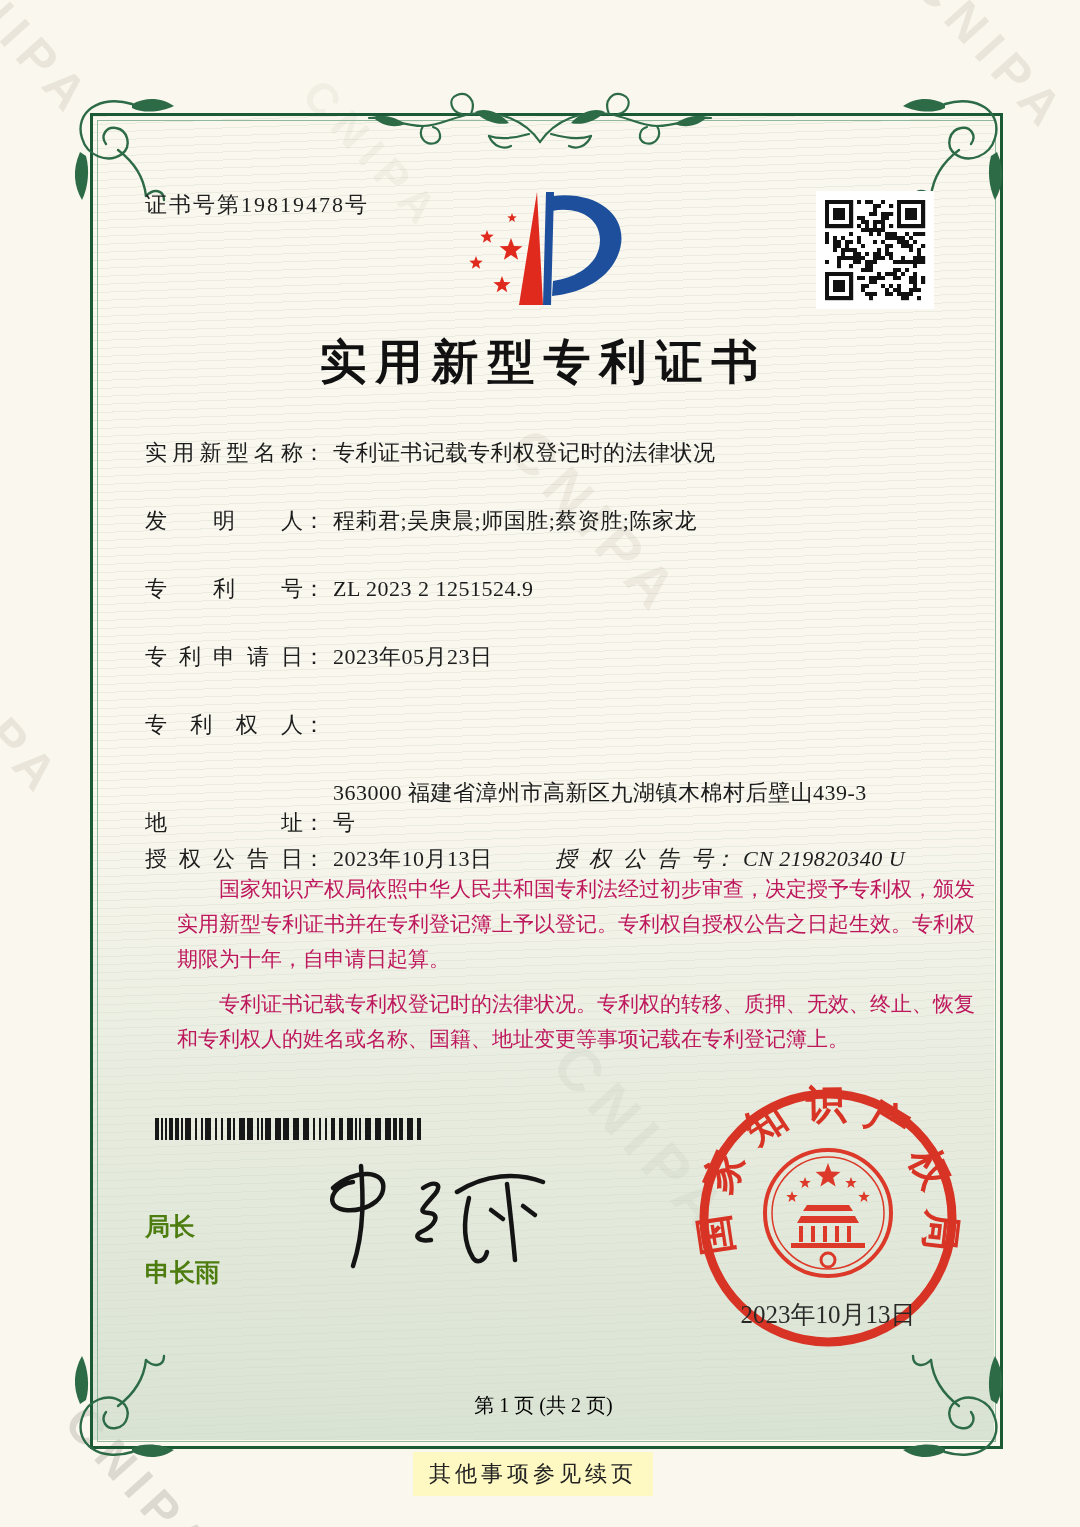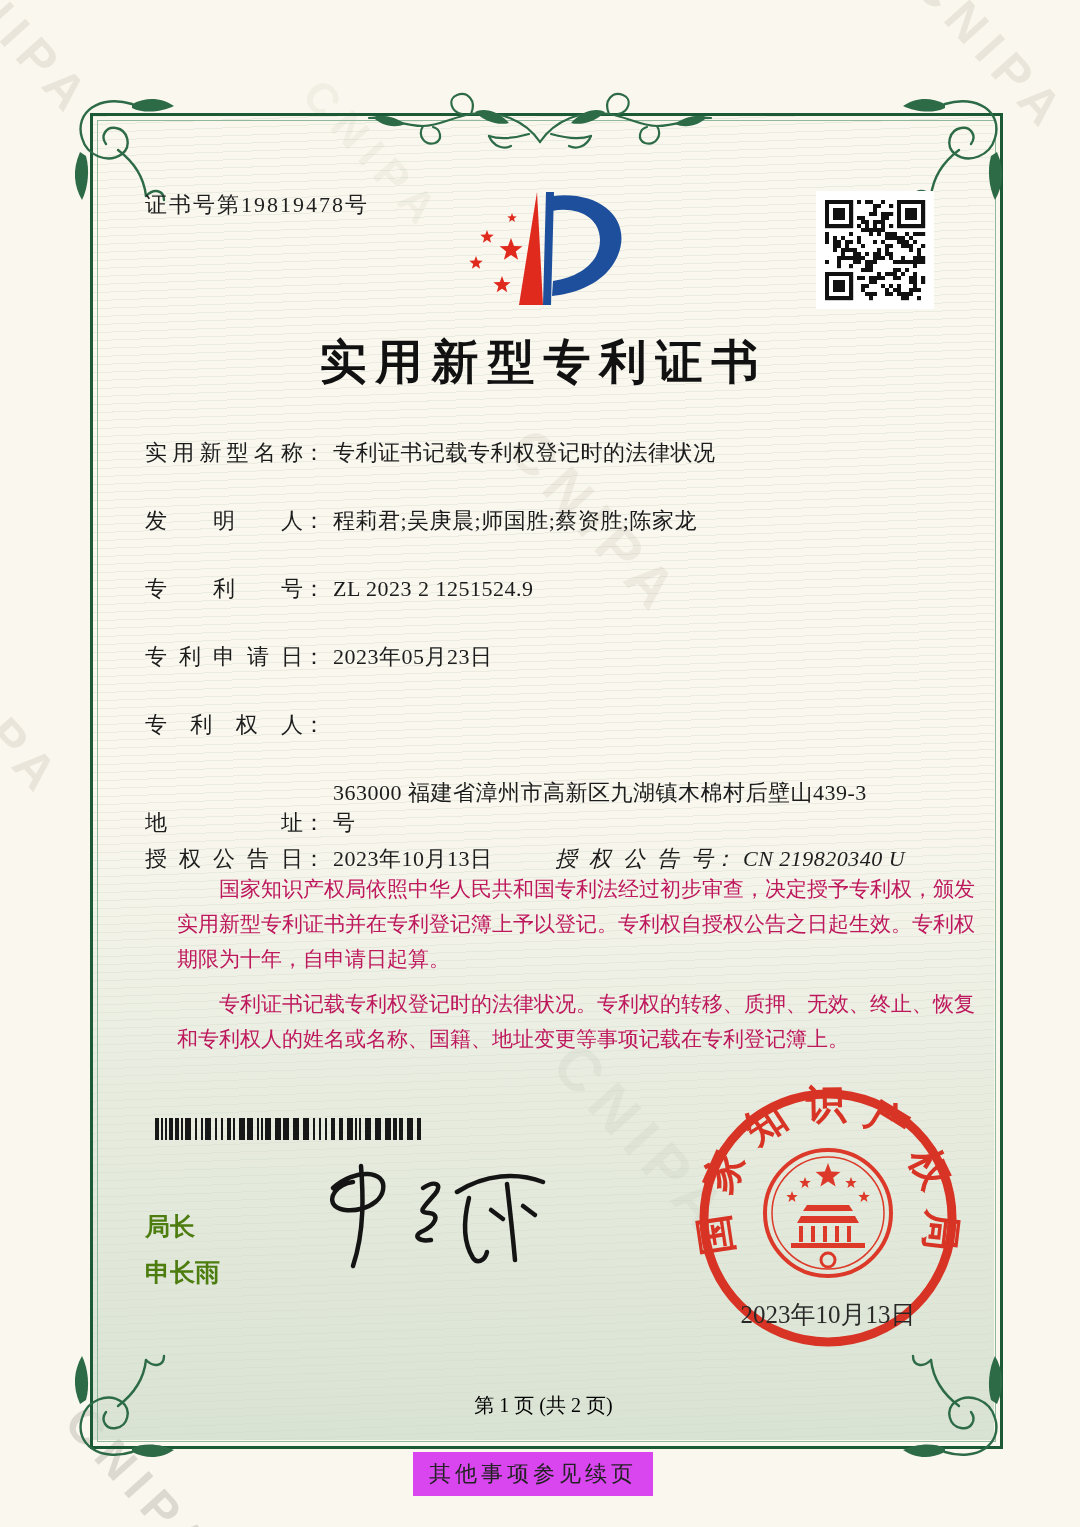--- a/index.html
+++ b/index.html
@@ -57,7 +57,7 @@
 
   .page-num{position:absolute;left:90px;top:1392px;width:907px;text-align:center;
             font-size:20px;color:#000000;}
-  .cont-box{position:absolute;left:413px;top:1452px;background:#d946ef;
+  .cont-box{position:absolute;left:413px;top:1452px;background:#fef9c3;
             padding:7px 16px;font-size:22px;letter-spacing:4px;color:#222;}
 </style>
 </head>

